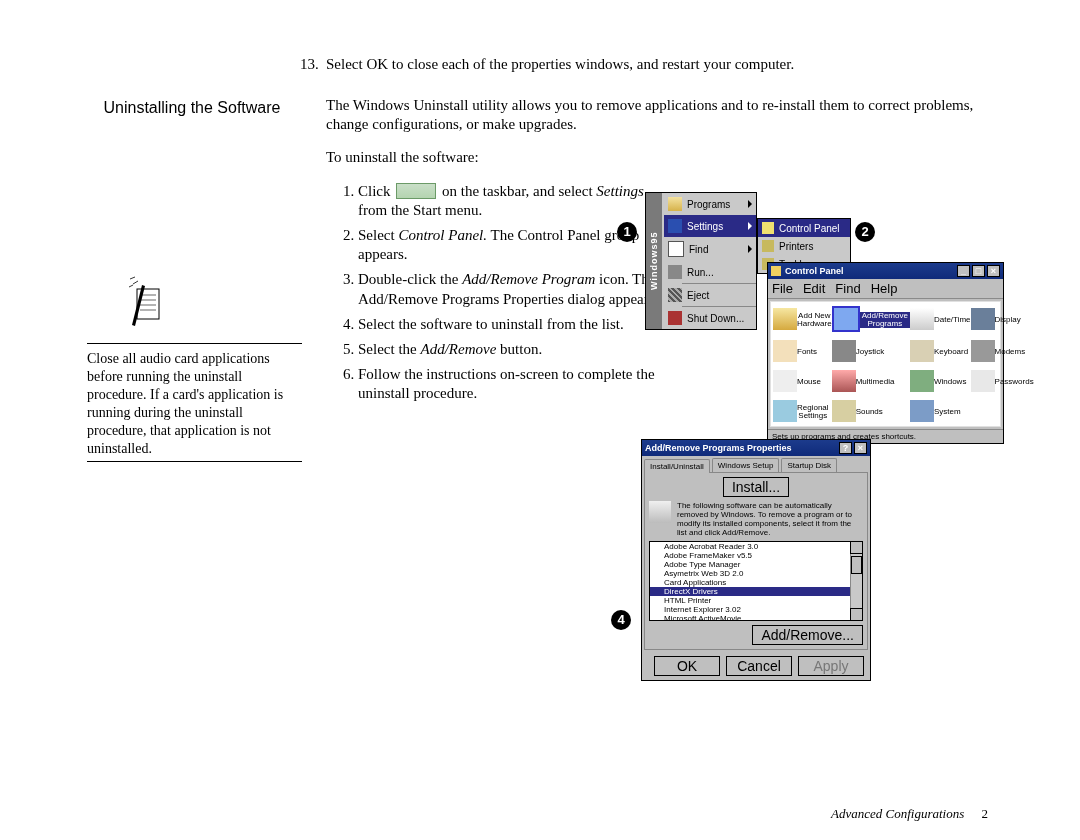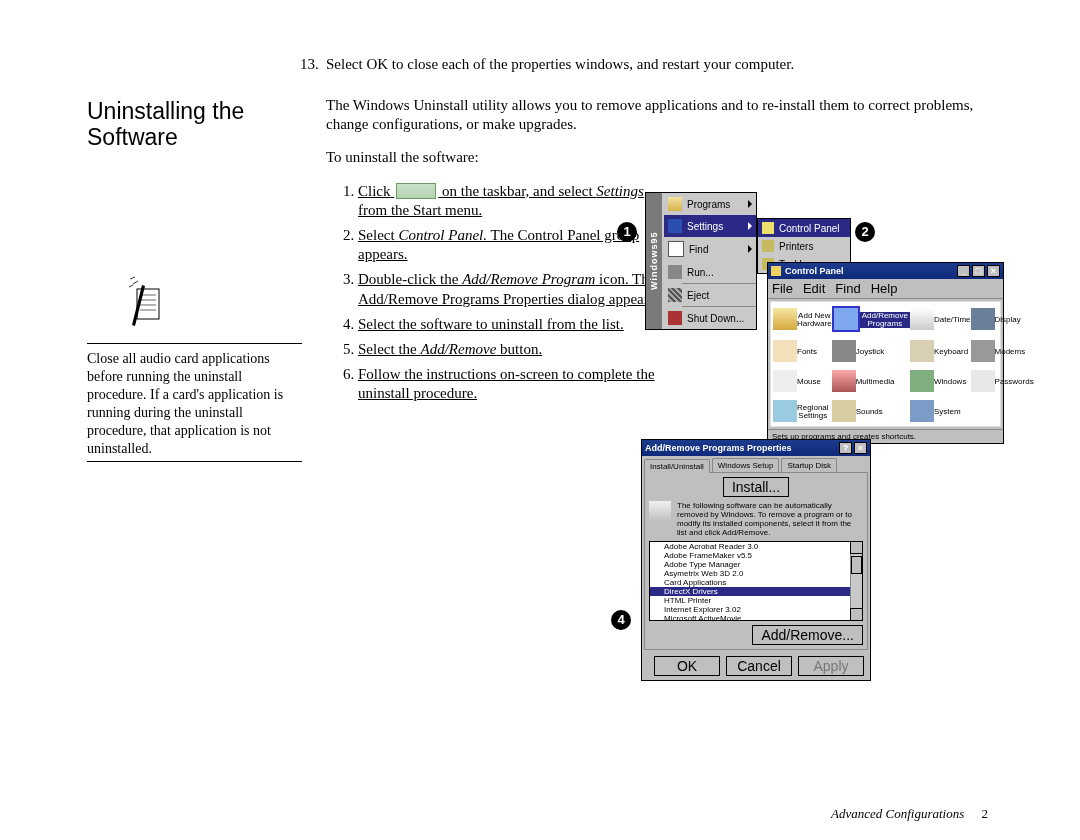--- a/index.html
+++ b/index.html
@@ -24,7 +24,7 @@
   .side-head {
     position: absolute; left: 87px; top: 99px; width: 210px;
     font-family: "Century Gothic", Futura, "Trebuchet MS", sans-serif;
-    font-size: 23px; font-weight: 400; line-height: 1.12;
+    font-size: 16px; font-weight: 400; line-height: 1.12; text-align: center;
   }
   
   .note-area { position: absolute; left: 87px; top: 275px; width: 215px; }

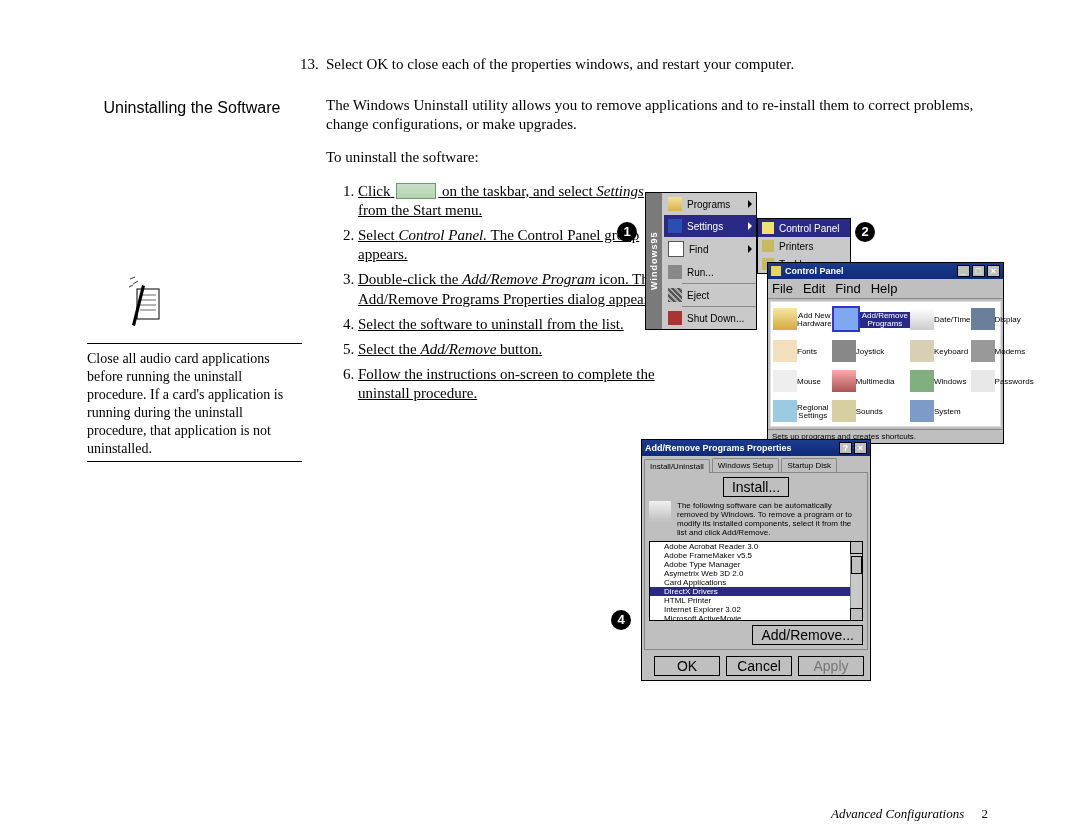--- a/index.html
+++ b/index.html
@@ -37,7 +37,7 @@
   .to-uninstall { margin-top: 14px; }
   .steps { margin-top: 14px; }
   .steps ol { margin: 0; padding-left: 32px; width: 305px; }
-  .steps li { margin-bottom: 6px; text-decoration: underline; }
+  .steps li { margin-bottom: 6px; }
   .start-btn {
     display: inline-block; width: 38px; height: 14px; vertical-align: text-bottom;
     background: linear-gradient(#c9dfc8, #b4d4b0); border: 1px solid #6b9a67;

